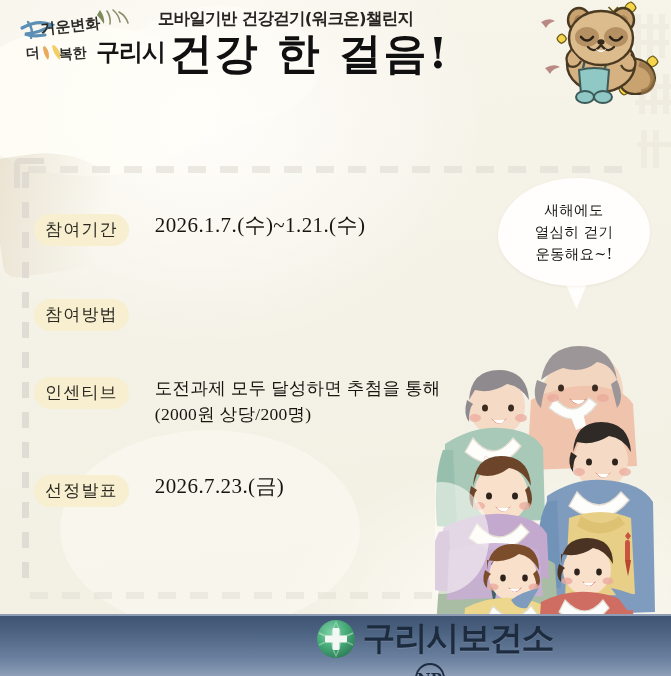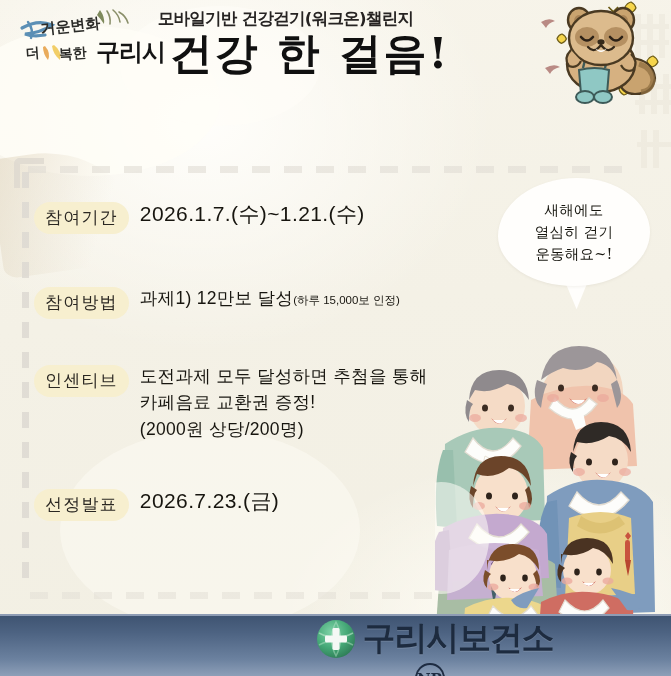--- a/index.html
+++ b/index.html
@@ -128,7 +128,7 @@
   }
 
   
-  #info { position:absolute; left:0; top:200px; width:500px; }
+  #info { position:absolute; left:0; top:212px; width:500px; }
   .row { display:flex; align-items:flex-start; }
   .row.r1 { margin-left:34px; }
   .row.r2 { margin-left:34px; margin-top:51px; }

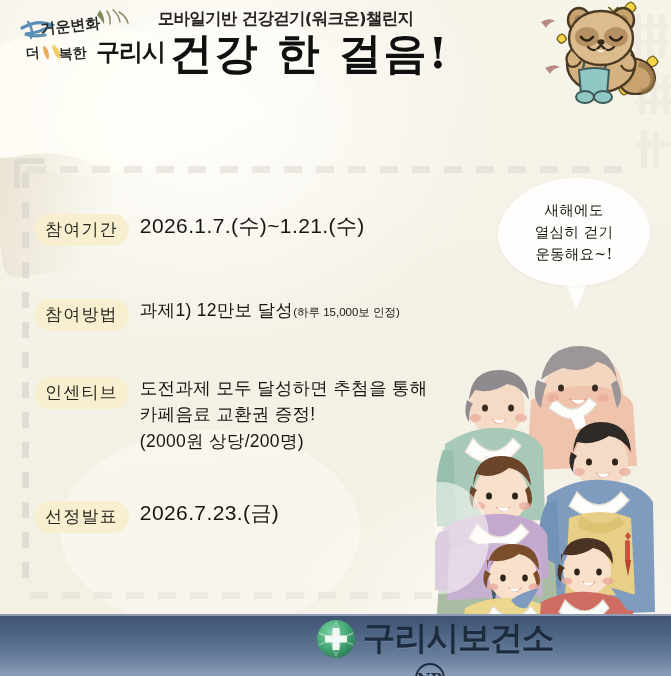--- a/index.html
+++ b/index.html
@@ -147,9 +147,9 @@
     margin-top:2px;
   }
   .rowval {
-    font-family:Liberation Sans, sans-serif;
+    font-family:Liberation Serif, serif;
     color:#17150f;
-    margin-left:11px;
+    margin-left:26px;
   }
   .val-lg { font-size:21px; letter-spacing:.4px; line-height:1.3; white-space:nowrap; }
   .val-md { font-size:17.5px; letter-spacing:.3px; line-height:1.5; white-space:nowrap; }

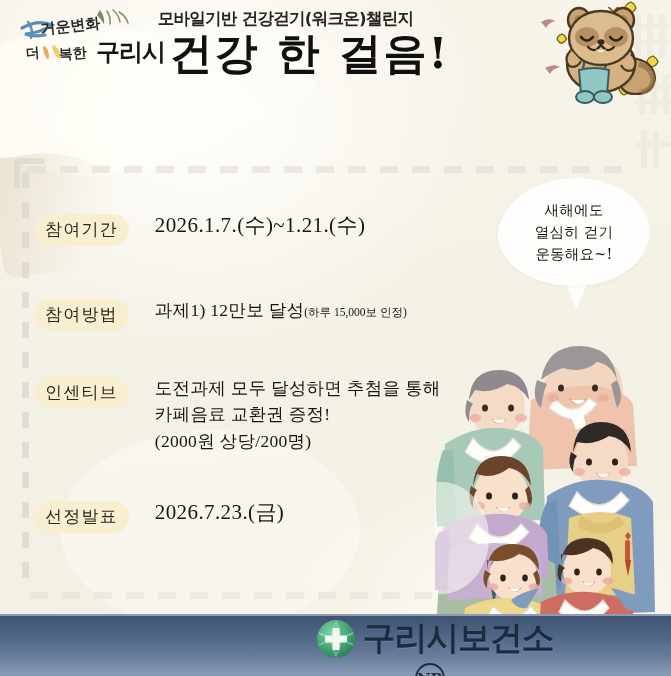--- a/index.html
+++ b/index.html
@@ -317,9 +317,6 @@
     <div class="row r2">
       <div class="pill">참여방법</div>
       <div class="rowval">
-        <div class="val-md">
-          <span>과제1) 12만보 달성</span><span class="val-sm">(하루 15,000보 인정)</span>
-        </div>
       </div>
     </div>
 

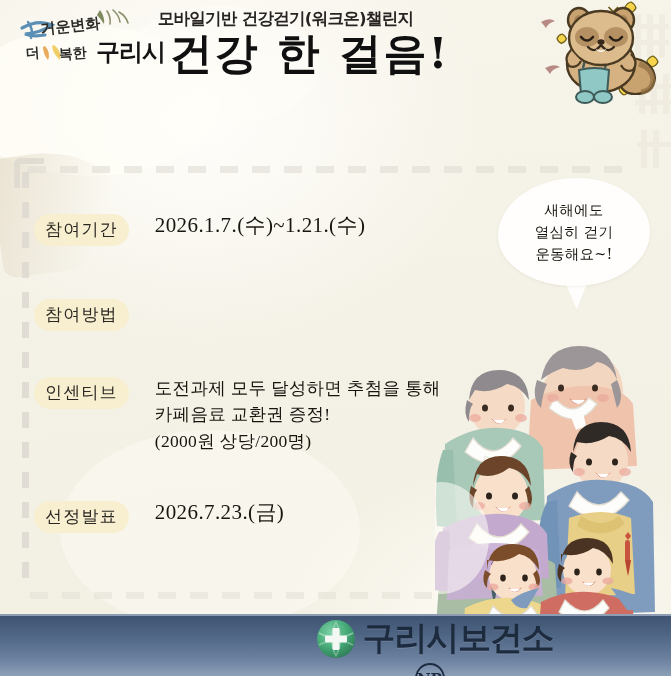--- a/index.html
+++ b/index.html
@@ -324,7 +324,6 @@
       <div class="pill">인센티브</div>
       <div class="rowval">
         <div class="val-md">도전과제 모두 달성하면 추첨을 통해</div>
-        <div class="val-md">카페음료 교환권 증정!</div>
         <div class="val-md">(2000원 상당/200명)</div>
       </div>
     </div>

